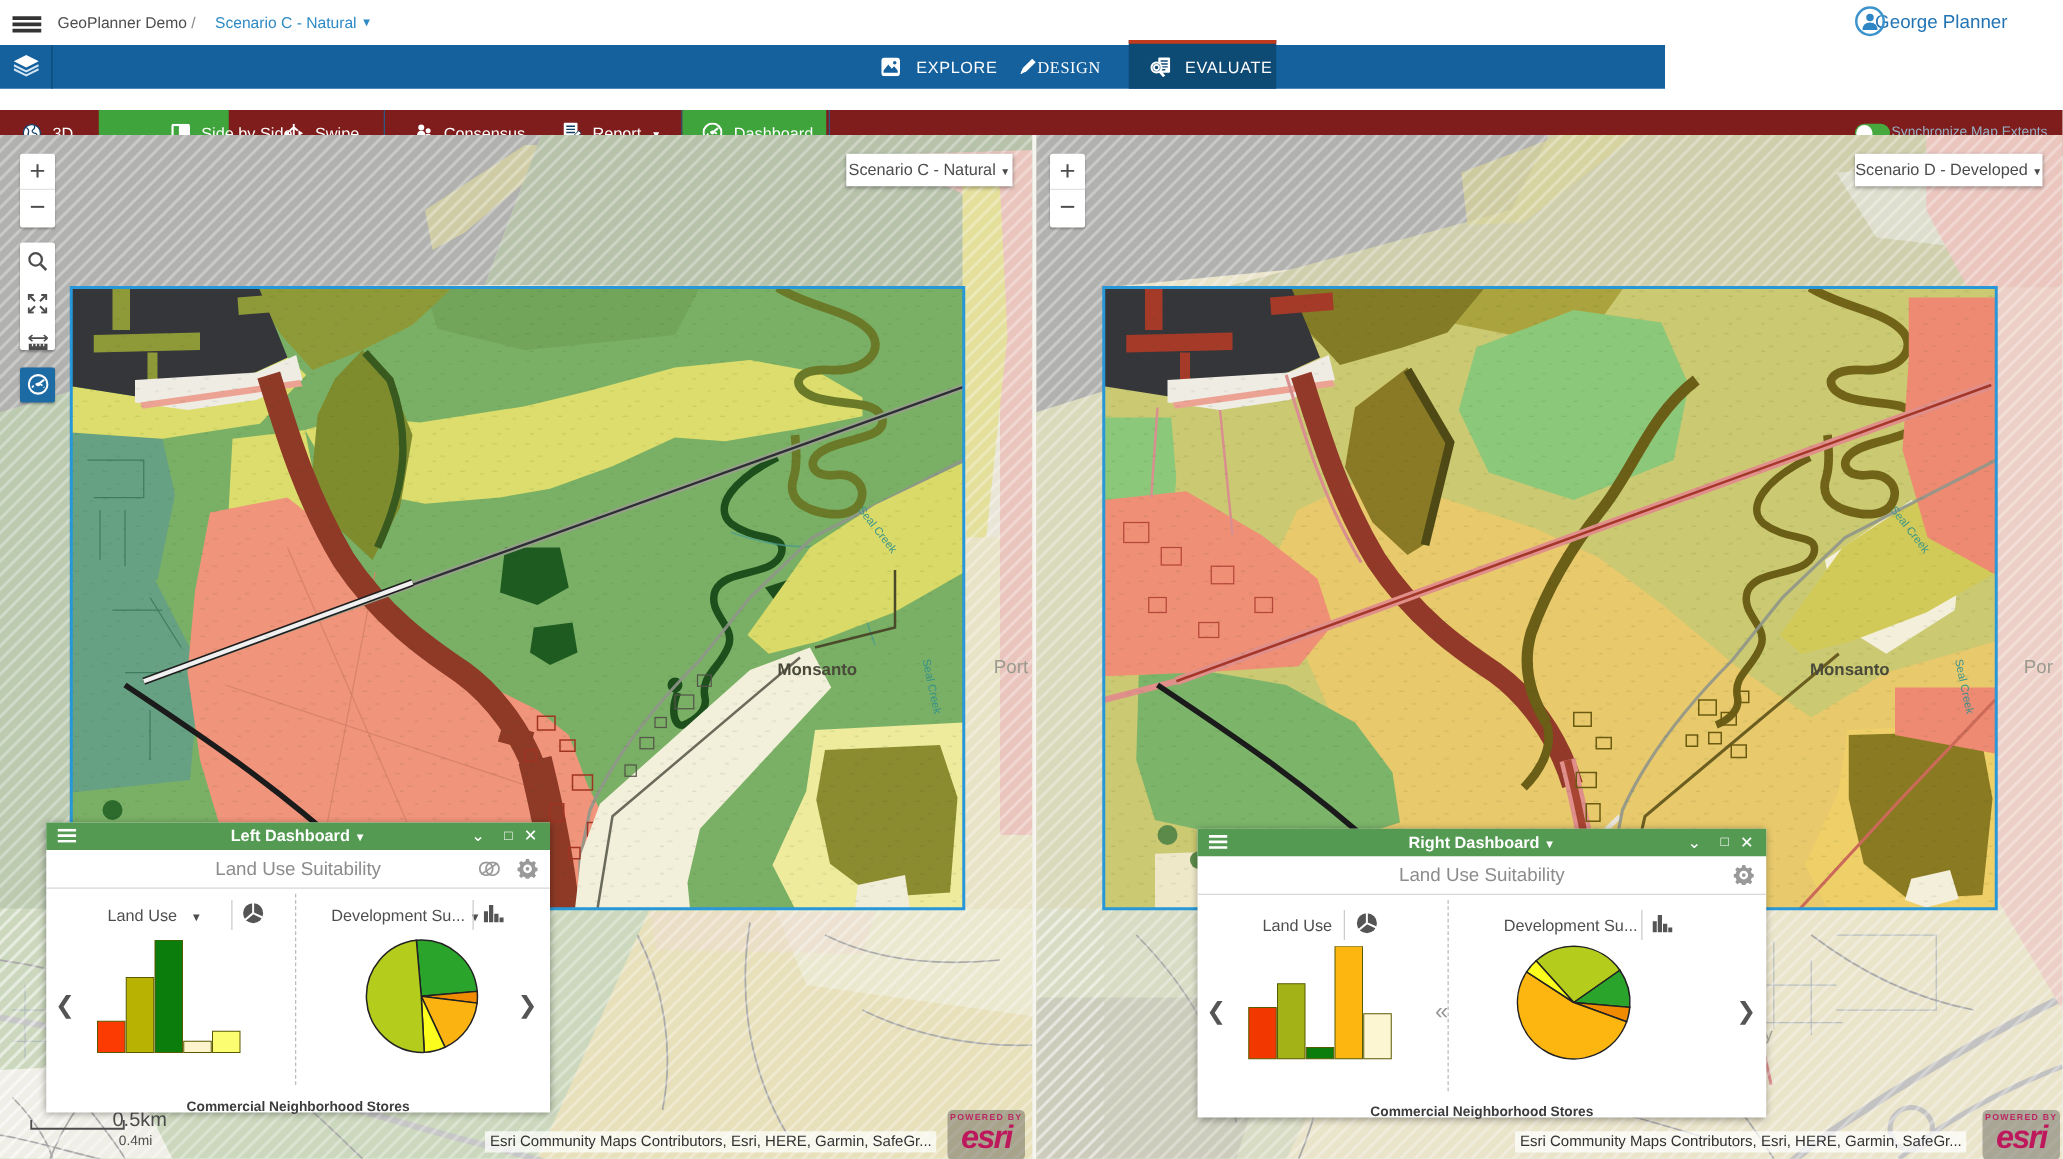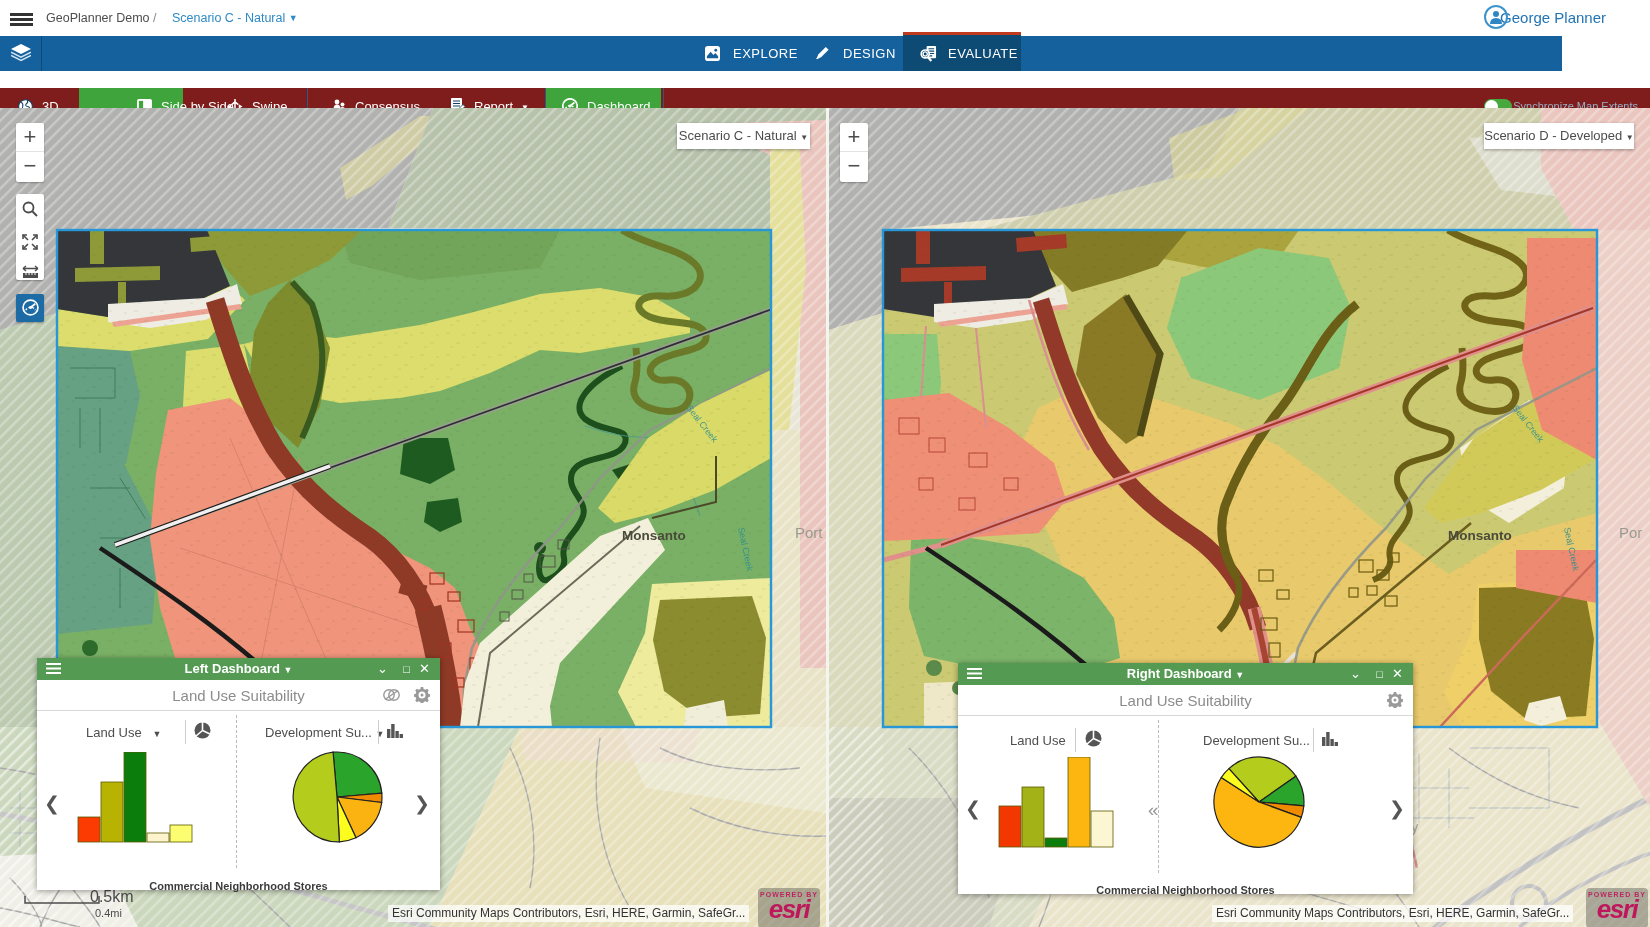--- a/index.html
+++ b/index.html
@@ -12,7 +12,7 @@
   #user { position:absolute; right:44px; top:5px; height:26px; color:#2274b4; font-size:15px; }
   #avatar { position:absolute; width:24px; height:24px; border:2px solid #3d93cc; border-radius:50%; }
   
-  #navbar { position:absolute; left:0; top:36px; width:1562px; height:35px; background:#15619d; }
+  #navbar { position:absolute; left:0; top:36px; width:1332px; height:35px; background:#15619d; }
   .navtab { position:absolute; top:0; height:35px; color:#fff; font-size:13px; letter-spacing:0.5px; line-height:35px; }
   #evaltab { position:absolute; left:903px; top:-4px; width:118px; height:39px; background:#0d4a74; border-top:3px solid #c03b1e; }
   #layersbtn { position:absolute; left:0; top:0; width:42px; height:35px; border-right:1px solid #0d4a74; }

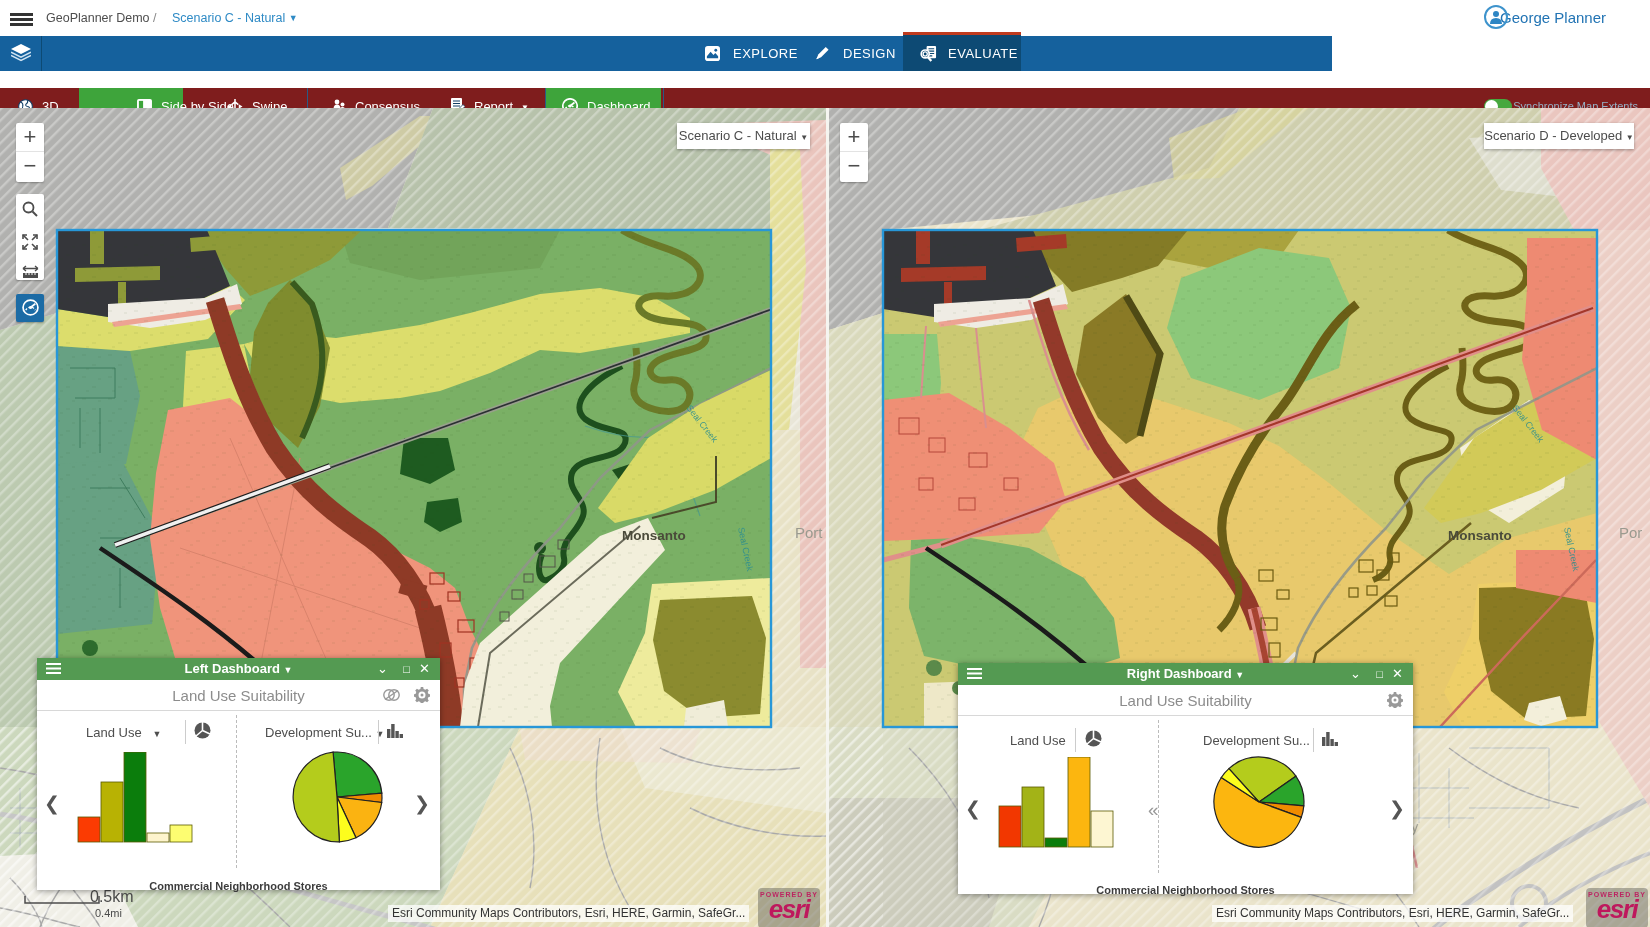--- a/index.html
+++ b/index.html
@@ -79,7 +79,7 @@
   <div class="navtab" style="left:814px;"><svg width="16" height="15" viewBox="0 0 16 16" style="vertical-align:-3px">
         <path d="M2 14 L4 9 L12 1 L15 4 L7 12 Z" fill="#fff"></path>
         <path d="M2 14 L3 11.5 L4.5 13 Z" fill="#fff"></path>
-      </svg><span style="margin-left:13px;">DESIGN</span></div>
+      </svg><span style="font-family:Liberation Serif, serif;">DESIGN</span></div>
   <div class="navtab" style="left:920px;"><svg width="17" height="17" viewBox="0 0 18 18" style="vertical-align:-4px">
         <rect x="7" y="1" width="10" height="13" rx="1" fill="#fff"></rect>
         <path d="M9 4 h6 M9 6.5 h6 M9 9 h6 M9 11.5 h4" stroke="#0d4a74" stroke-width="1.2"></path>

